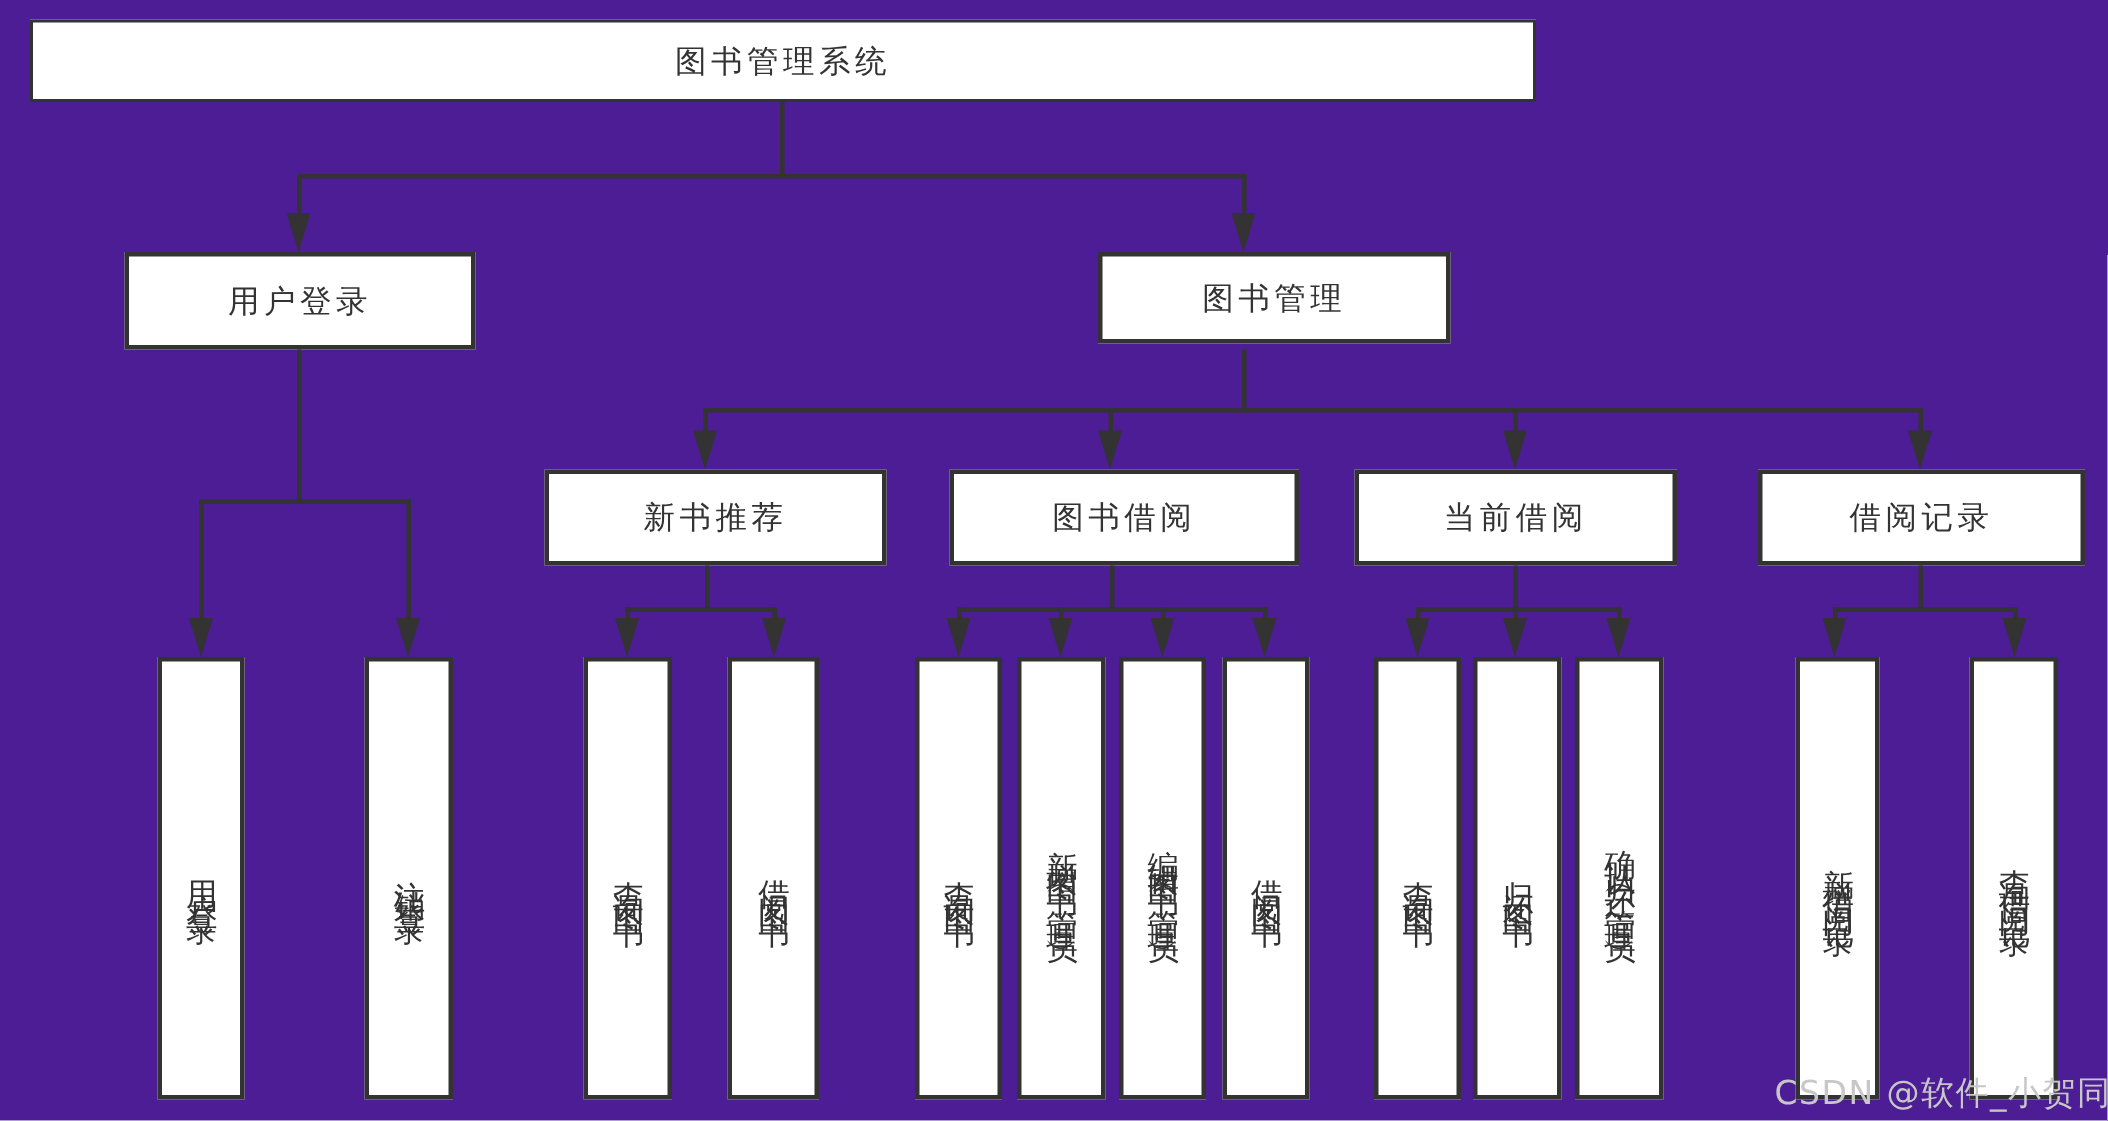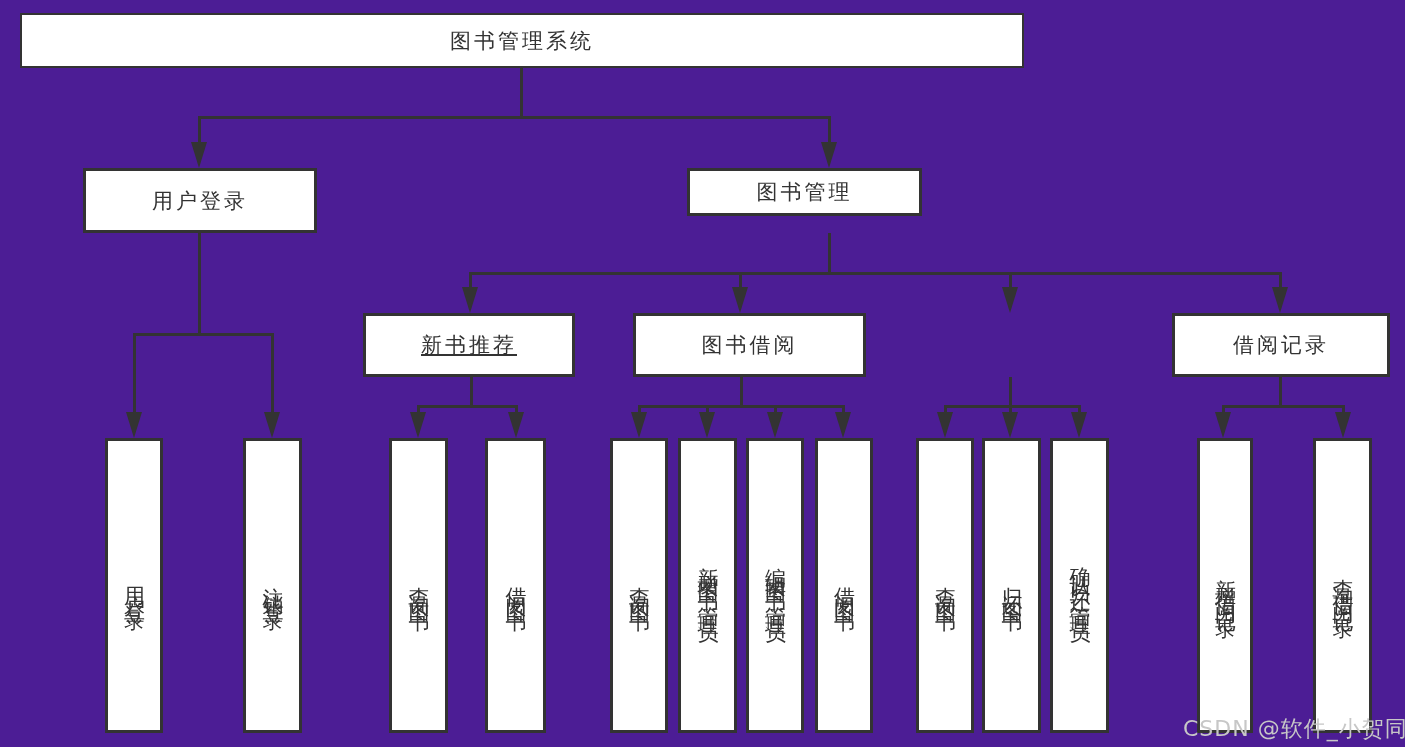--- a/index.html
+++ b/index.html
@@ -80,7 +80,7 @@
   <div class="box" style="left:83px; top:168px; width:234px; height:65px;">
     <span class="hlabel">用户登录</span>
   </div>
-  <div class="box" style="left:687px; top:168px; width:235px; height:48px;text-align:center;">
+  <div class="box" style="left:732px; top:168px; width:235px; height:61px;text-align:center;">
     <span class="hlabel">图书管理</span>
   </div>
 

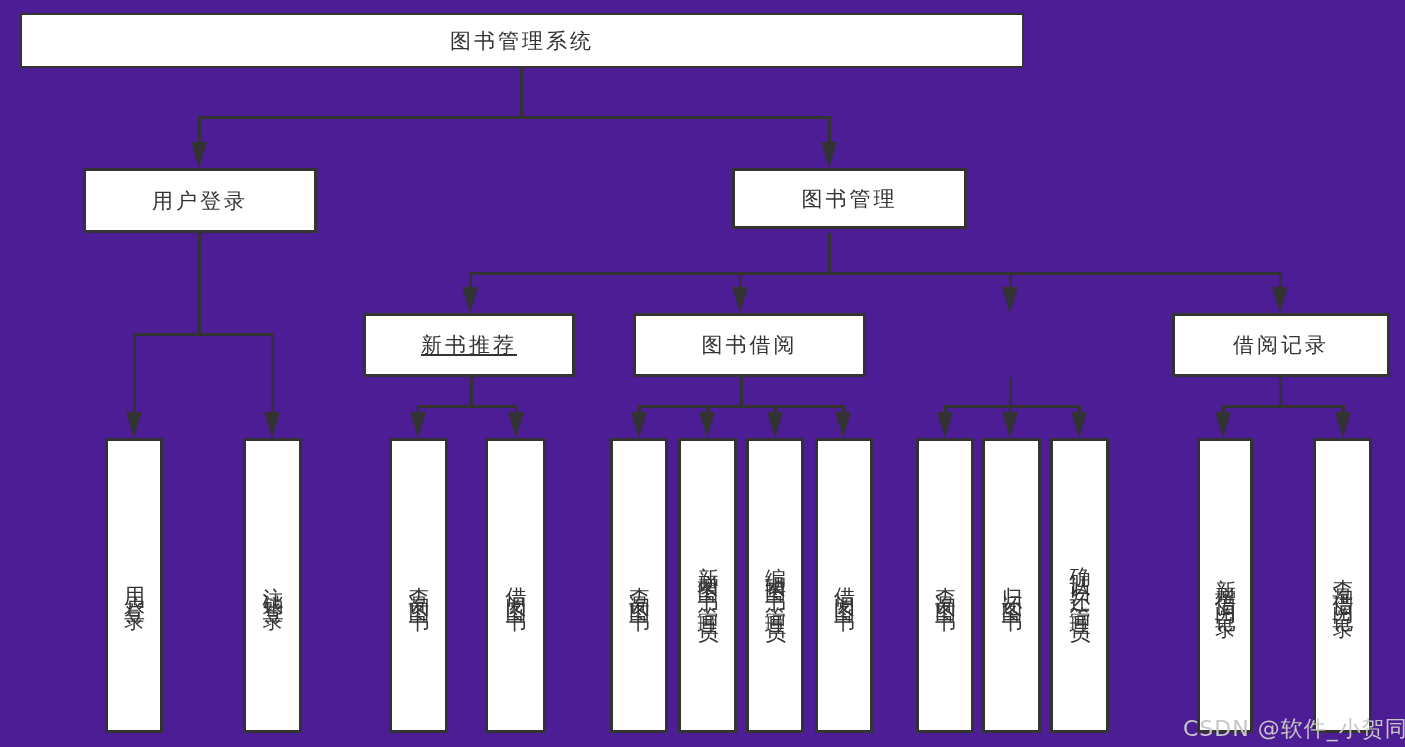--- a/index.html
+++ b/index.html
@@ -102,7 +102,7 @@
   <div class="line" style="left:1279px; top:272px; width:3px; height:17px;"></div>
   <div class="arrow" style="left:1272px; top:287px;"></div>
 
-  <div class="box" style="left:363px; top:313px; width:212px; height:64px;text-decoration:underline;">
+  <div class="box" style="left:363px; top:313px; width:228px; height:64px;">
     <span class="hlabel">新书推荐</span>
   </div>
   <div class="box" style="left:633px; top:313px; width:233px; height:64px;">

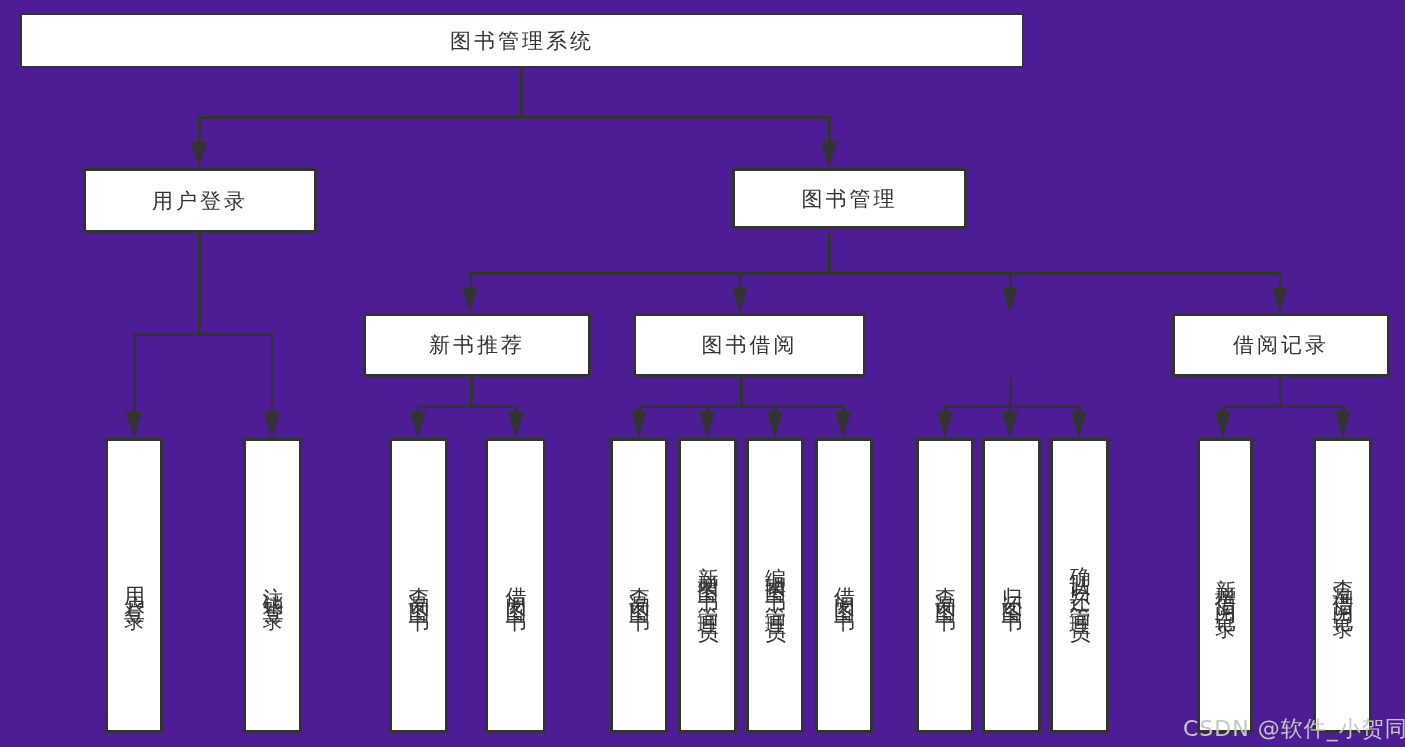--- a/index.html
+++ b/index.html
@@ -108,6 +108,9 @@
   <div class="box" style="left:633px; top:313px; width:233px; height:64px;">
     <span class="hlabel">图书借阅</span>
   </div>
+  <div class="box" style="left:903px; top:313px; width:215px; height:64px;">
+    <span class="hlabel">当前借阅</span>
+  </div>
   <div class="box" style="left:1172px; top:313px; width:218px; height:64px;">
     <span class="hlabel">借阅记录</span>
   </div>

